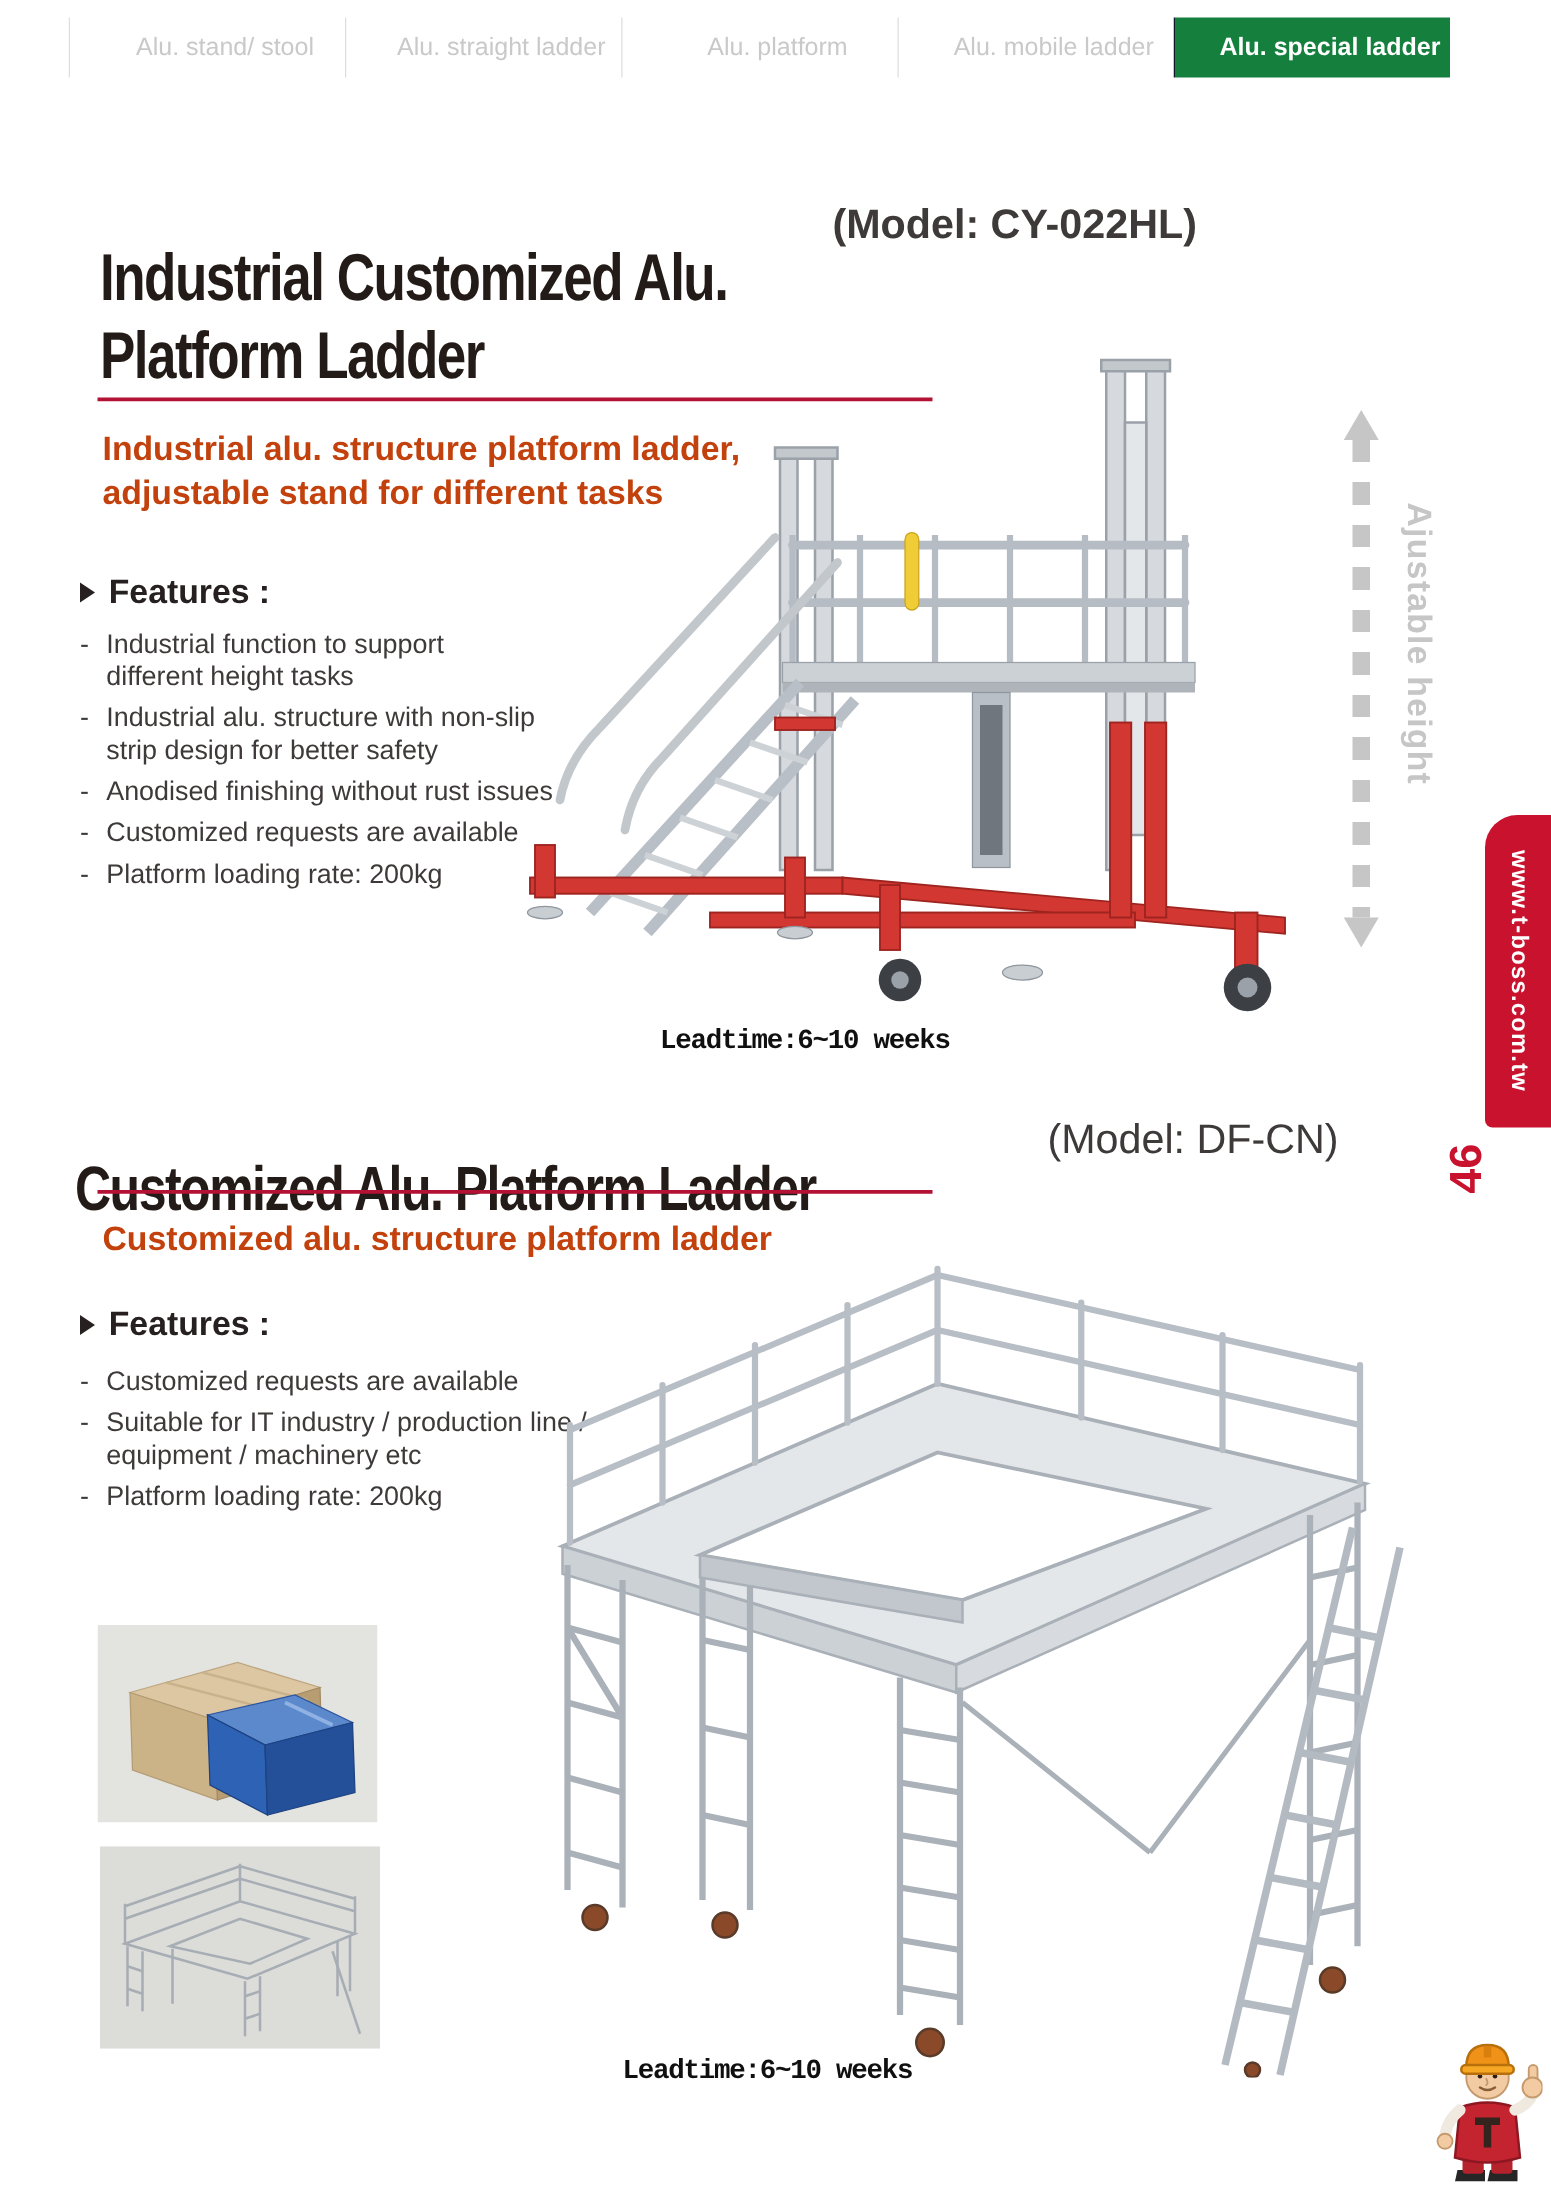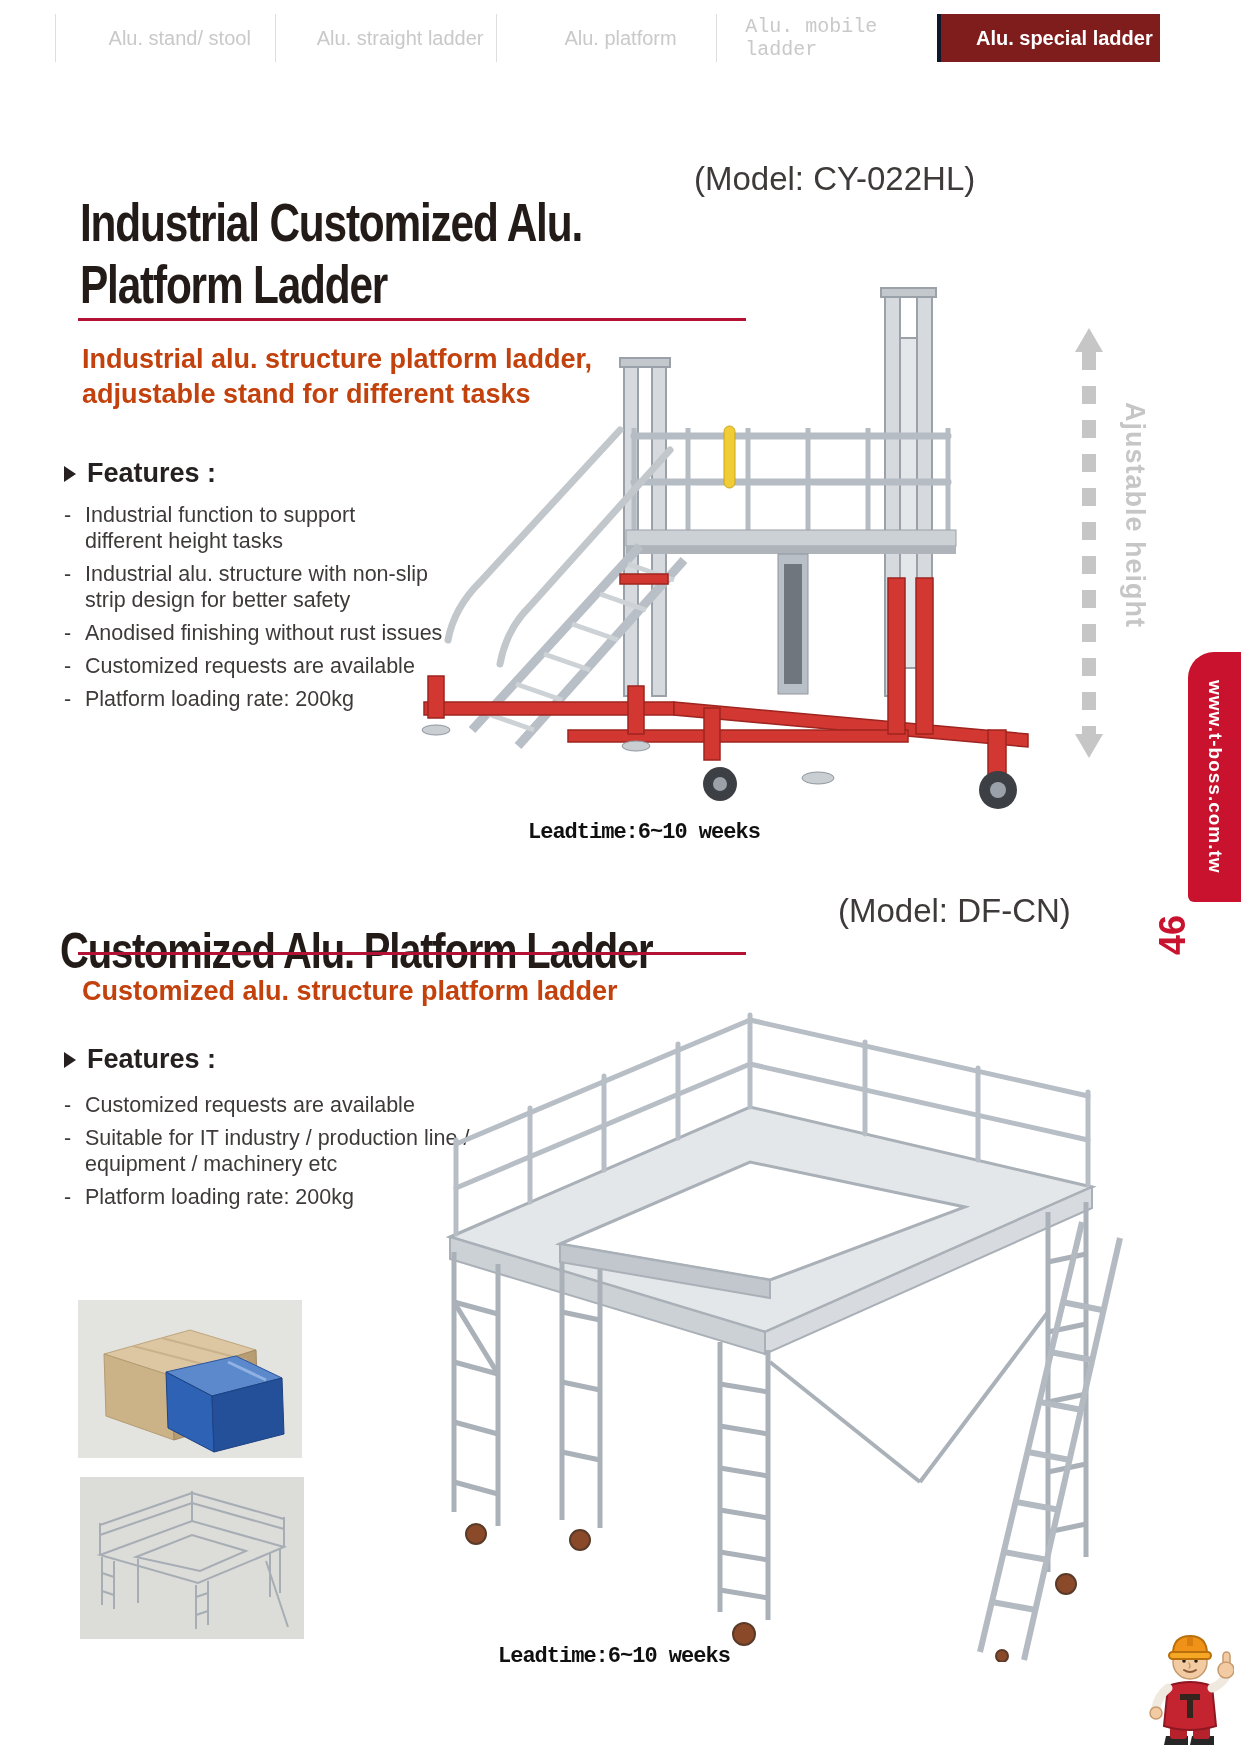--- a/index.html
+++ b/index.html
@@ -11,7 +11,7 @@
   .tabbar { position:absolute; left:55px; top:14px; width:1105px; height:48px; display:flex; }
   .tab { flex:1; display:flex; align-items:center; justify-content:center;
          font-size:20px; color:#c9c9c9; border-left:1px solid #dedede; cursor:default;padding-left:28px; }
-  .tab:nth-child(4) { border-right:4px solid #0f172a;font-family:Liberation Mono, monospace; }
+  .tab:nth-child(4) { border-right:1px solid #0f172a; }
   .tab.active { background:#7f1d1d; color:#fff; font-weight:bold; border:none; }
 
   

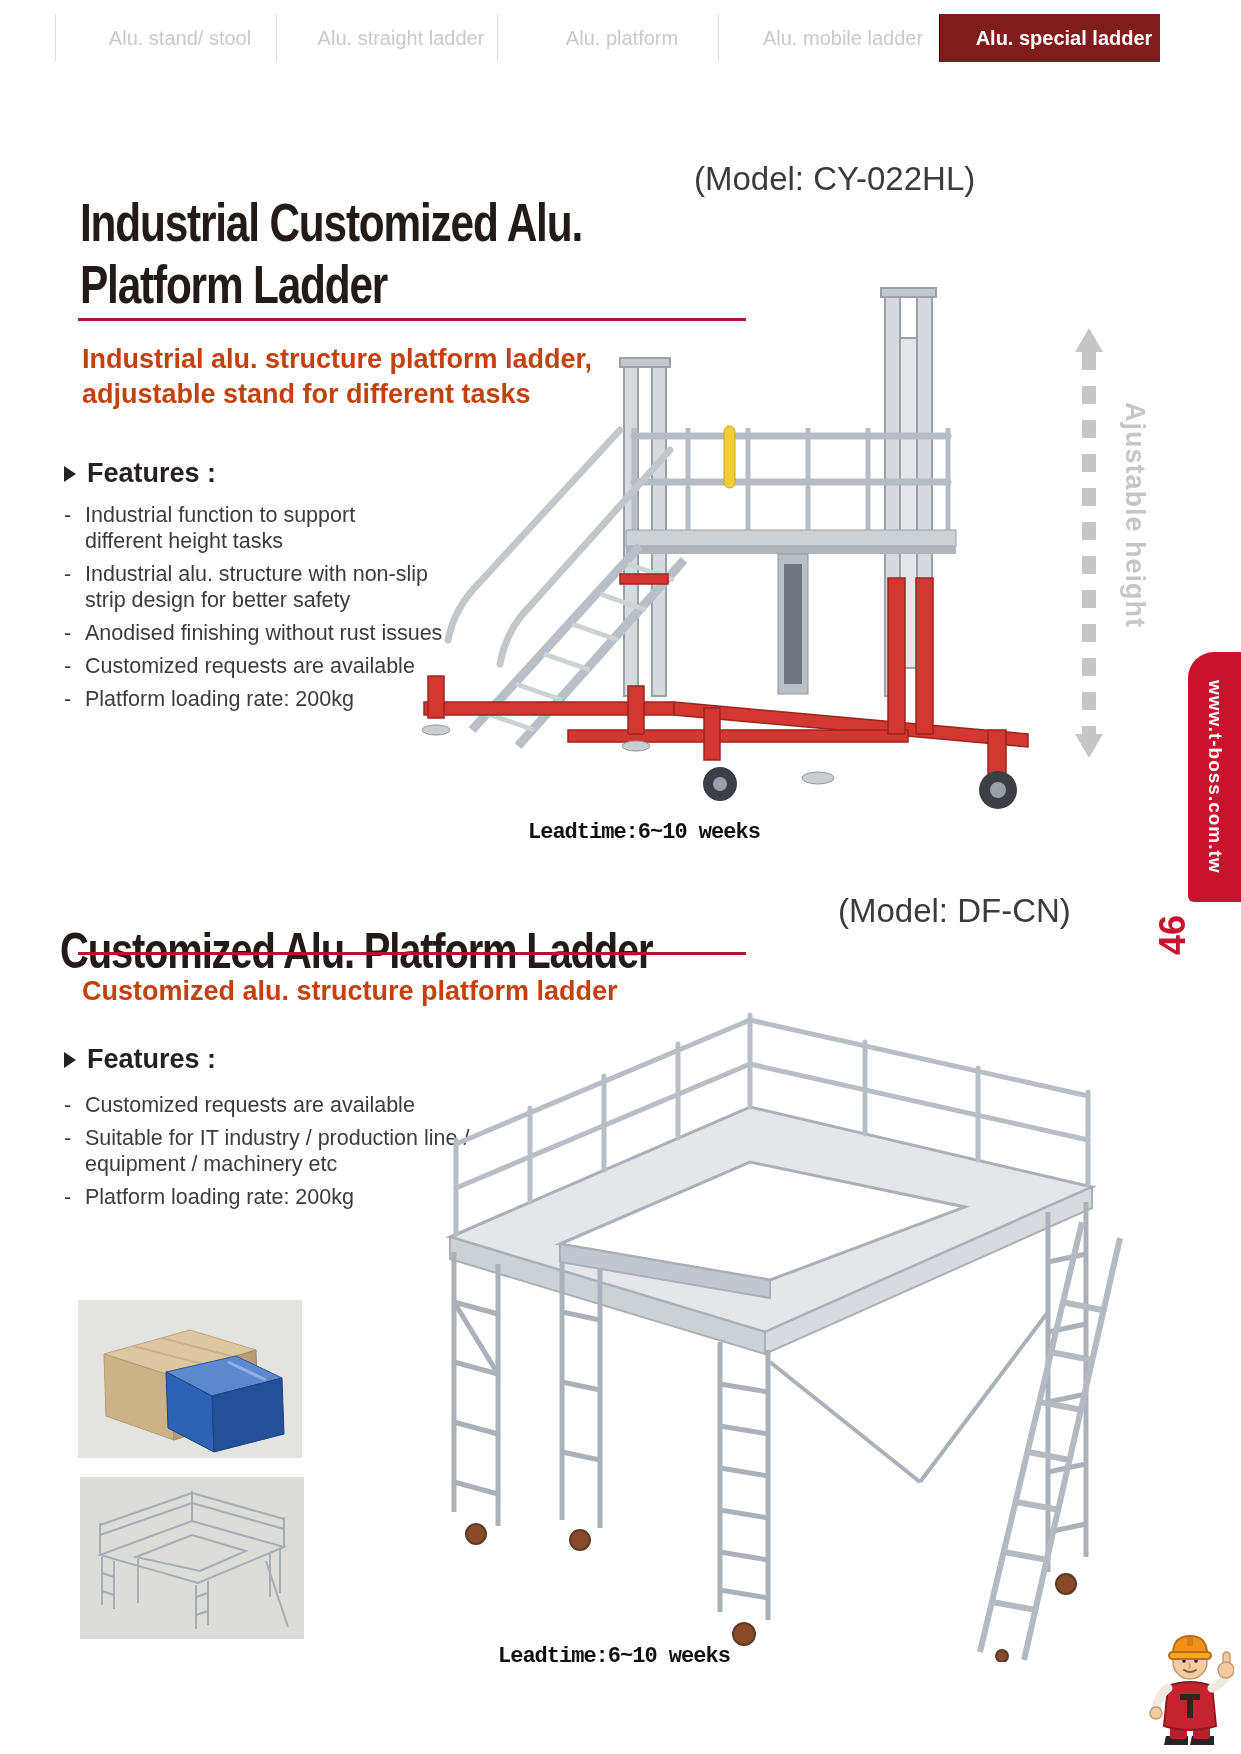--- a/index.html
+++ b/index.html
@@ -12,7 +12,7 @@
   .tab { flex:1; display:flex; align-items:center; justify-content:center;
          font-size:20px; color:#c9c9c9; border-left:1px solid #dedede; cursor:default;padding-left:28px; }
   .tab:nth-child(4) { border-right:1px solid #0f172a; }
-  .tab.active { background:#7f1d1d; color:#fff; font-weight:bold; border:none; }
+  .tab.active { background:#15803d; color:#fff; font-weight:bold; border:none; }
 
   
   .trow { position:absolute; white-space:nowrap;margin-top:48px; }

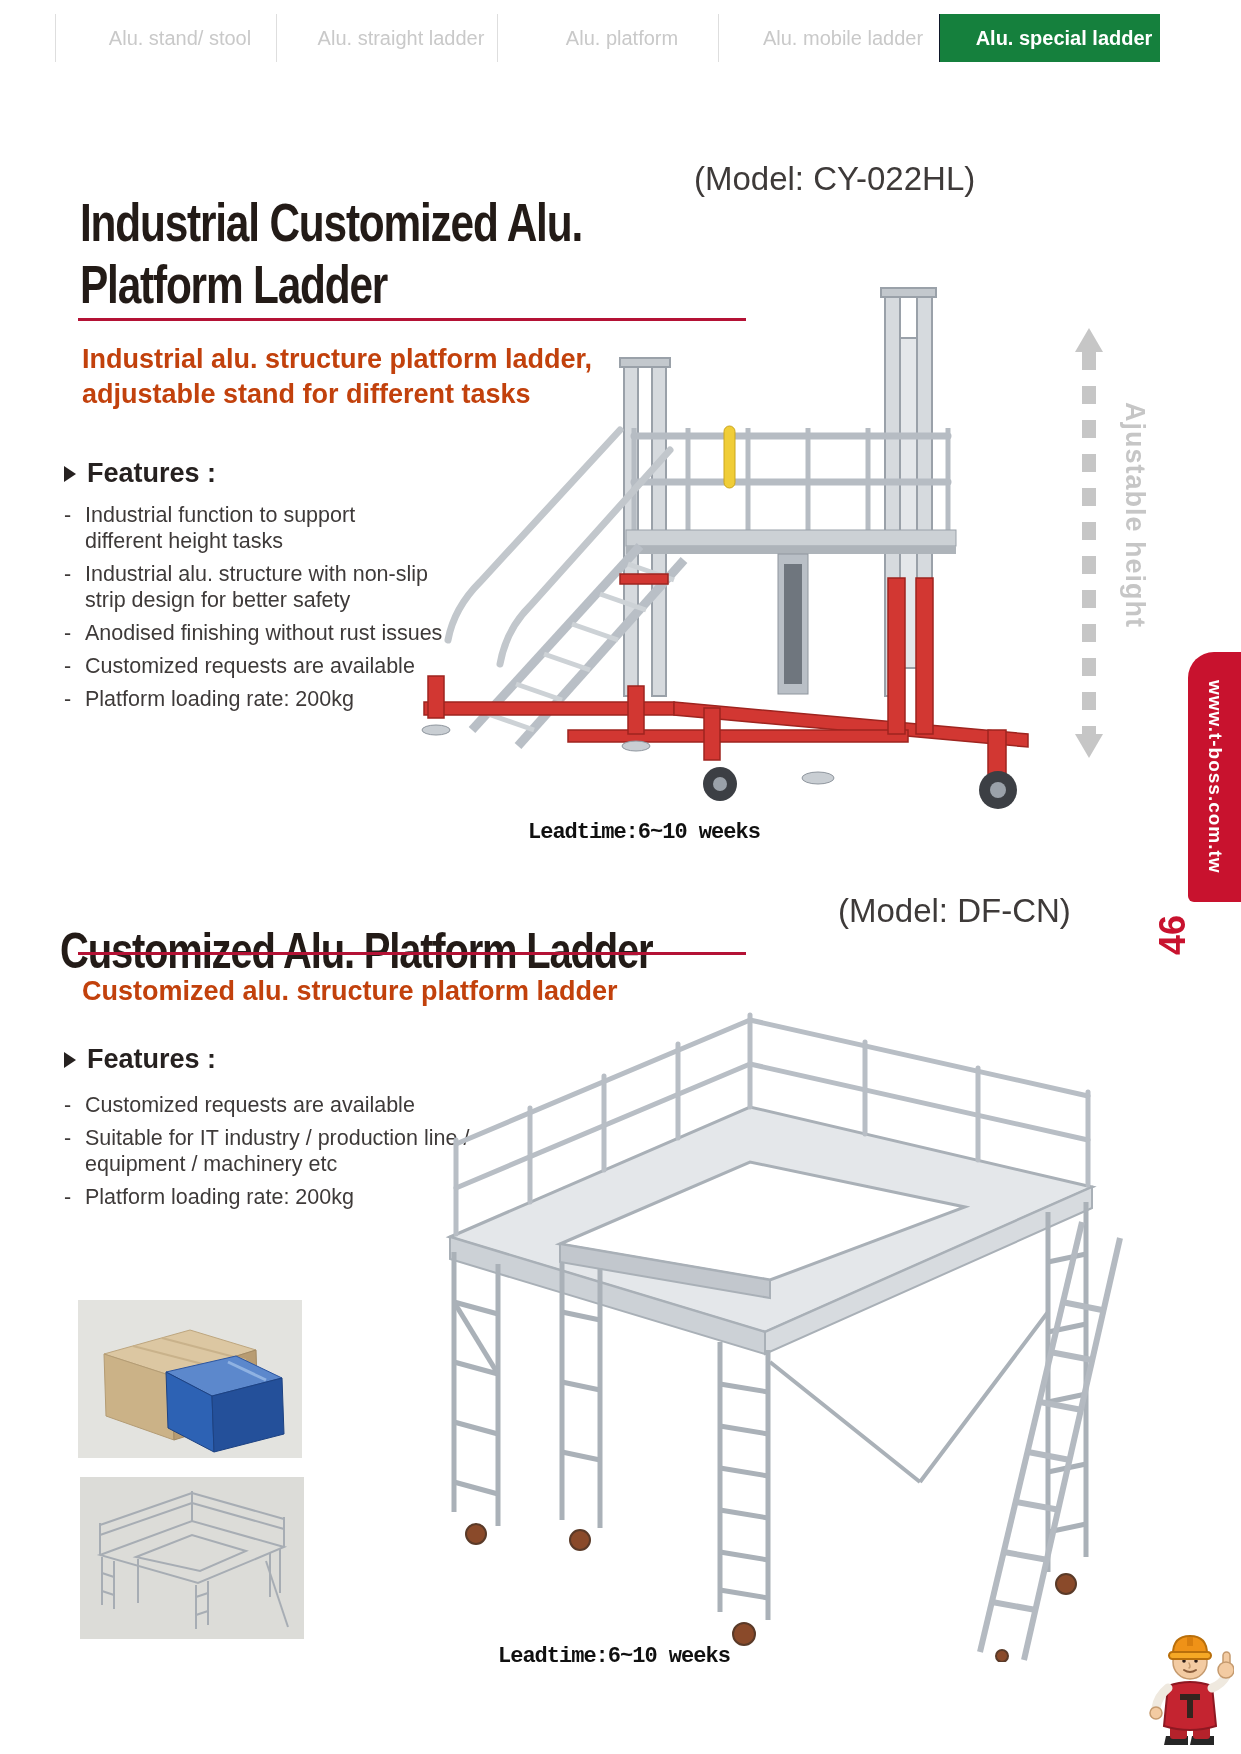--- a/index.html
+++ b/index.html
@@ -22,7 +22,7 @@
   .t1b { left:80px; top:206px; font-size:53px; }
   .t2a { left:60px; top:874px; font-size:50px; }
   .model { position:absolute; font-size:33px; color:#3e3a39; white-space:nowrap; }
-  .model1 { left:694px; top:160px; }
+  .model1 { left:666px; top:160px;font-weight:bold; }
   .model2 { left:838px; top:892px; }
 
   .rule { position:absolute; left:78px; width:668px; height:3px; background:#b41235; }

